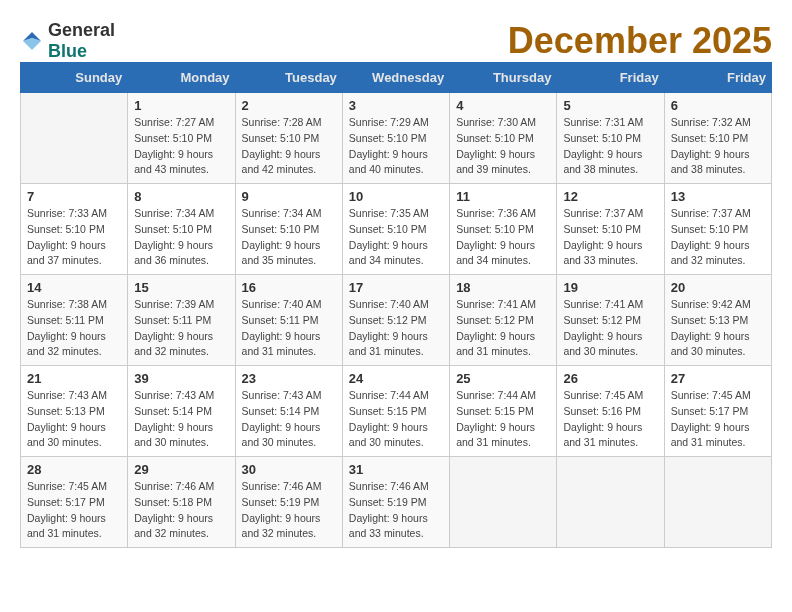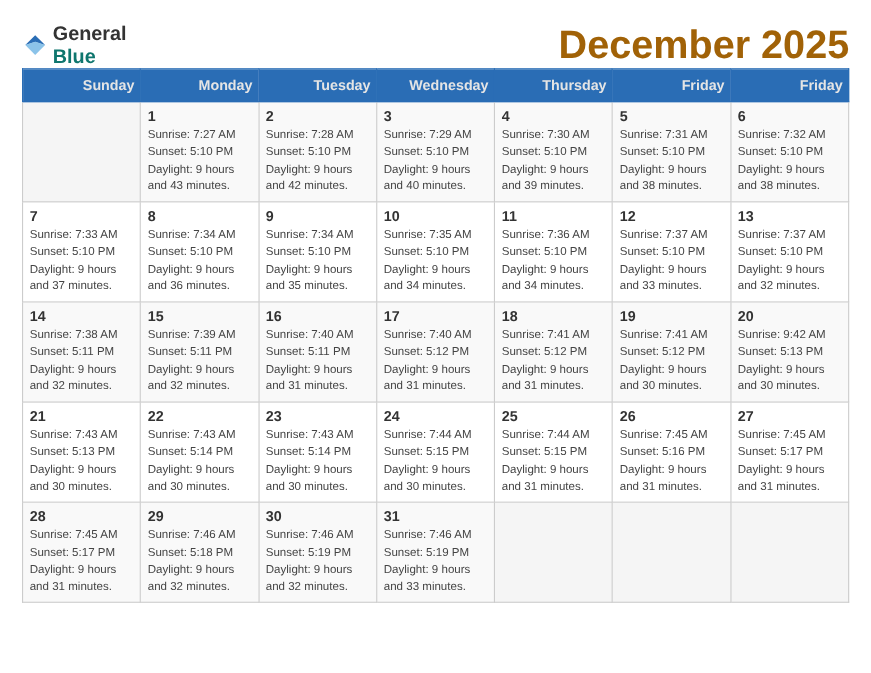--- a/index.html
+++ b/index.html
@@ -299,7 +299,7 @@
         </div>
         </td>
         <td>
-          <span class="day-number">22</span>
+          <span class="day-number">39</span>
         <div class="day-info">
           <span>Sunrise: 7:43 AM</span><br>
           <span>Sunset: 5:14 PM</span><br>

